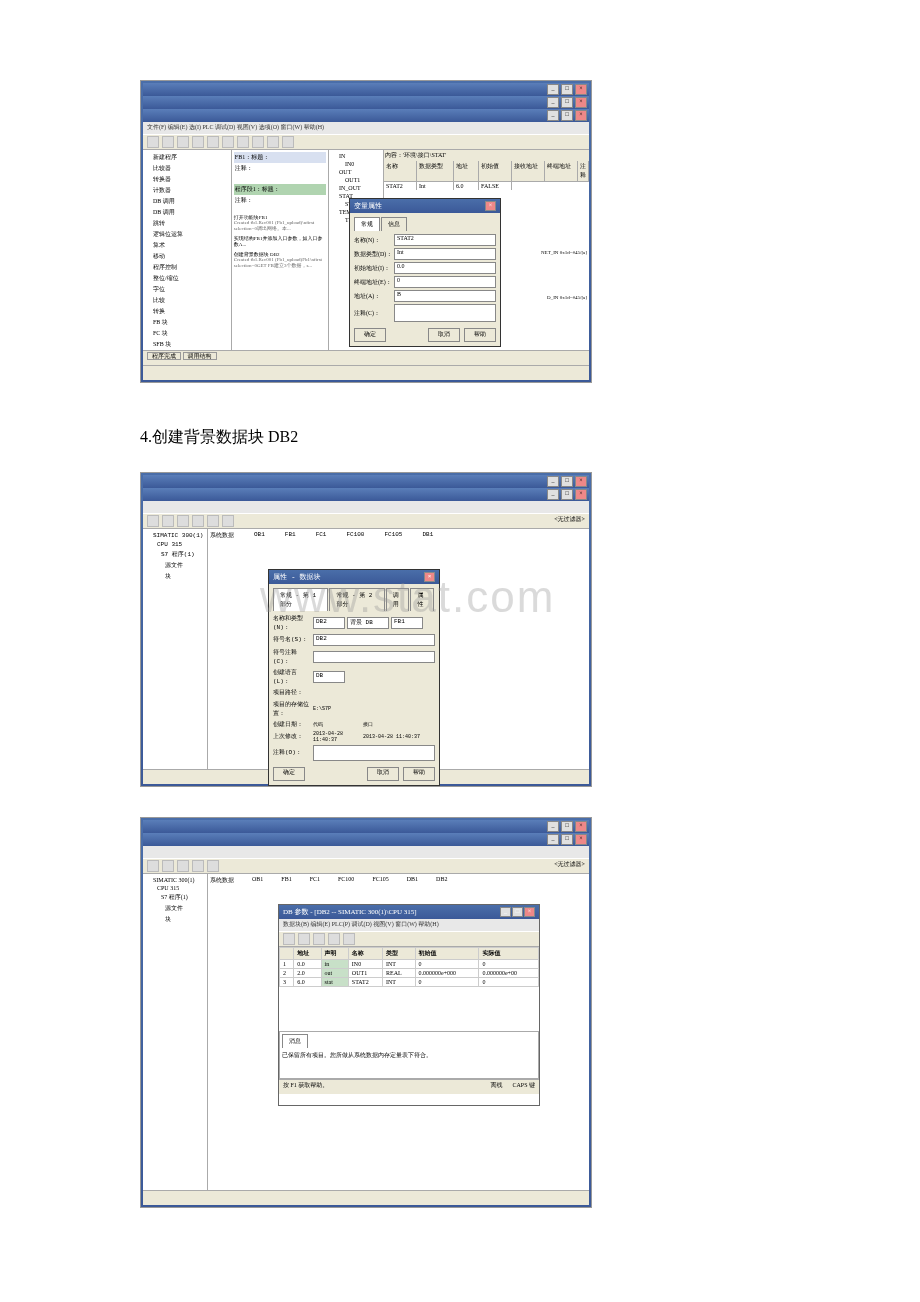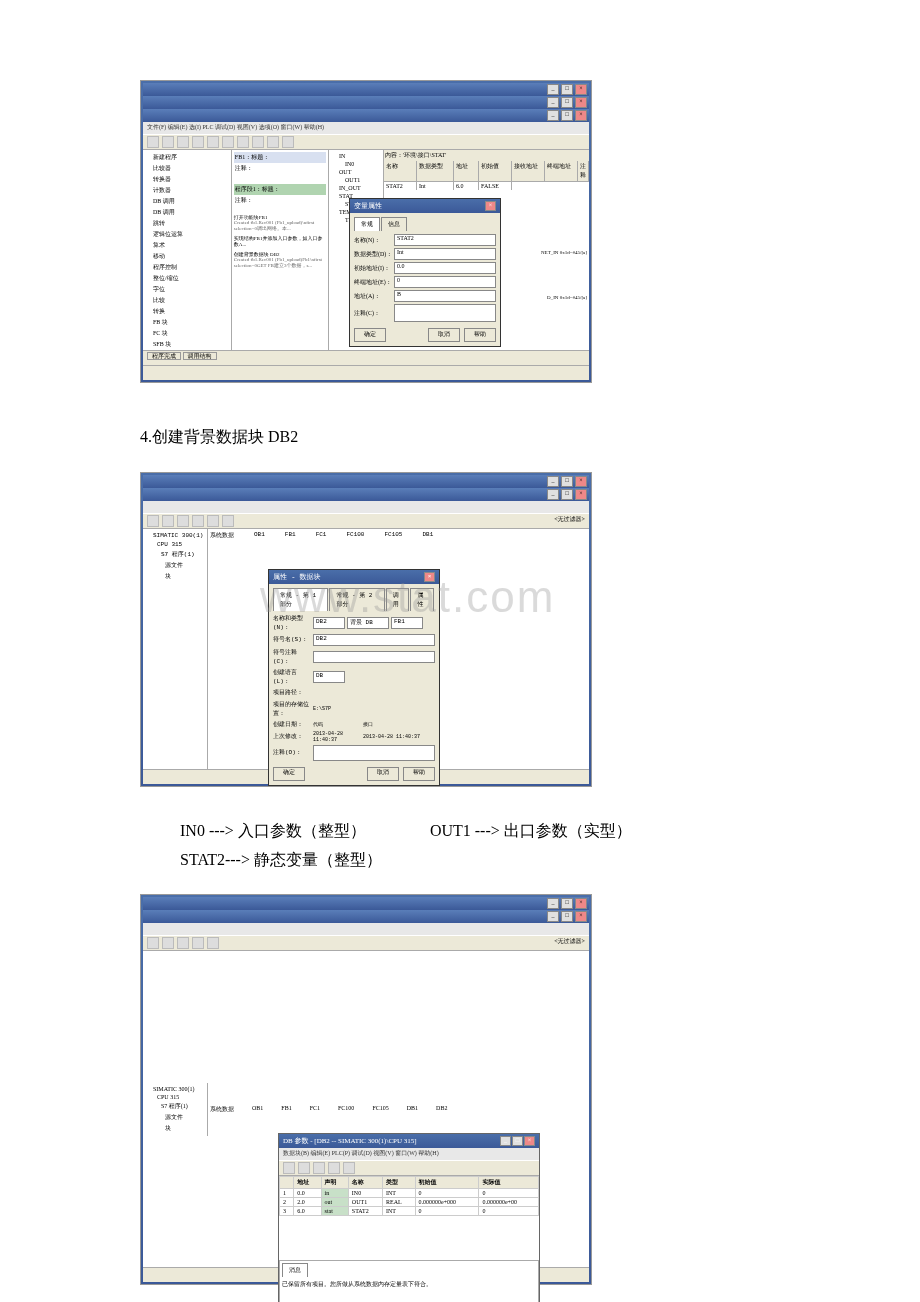--- a/index.html
+++ b/index.html
@@ -479,11 +479,6 @@
     </div>
   </div>
 
-  <div class="caption-sub">
-    <span>IN0 ---&gt; 入口参数（整型）</span>
-    <span style="margin-left:60px;">OUT1 ---&gt; 出口参数（实型）</span><br>
-    <span>STAT2---&gt; 静态变量（整型）</span>
-  </div>
 
   <div class="screenshot">
     <div class="win-frame">

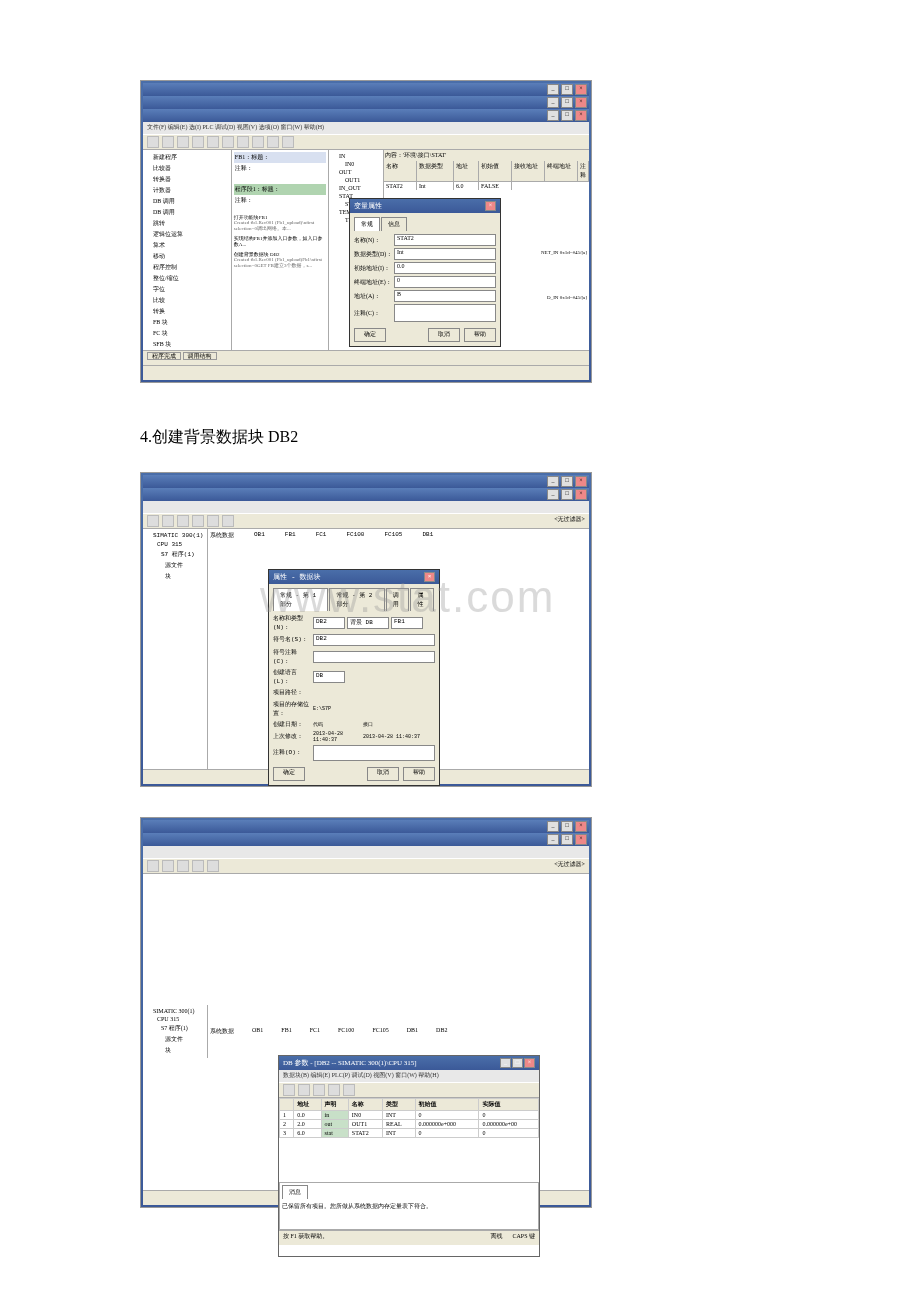--- a/index.html
+++ b/index.html
@@ -501,7 +501,7 @@
         <div class="tb-icon"></div>
         <span style="font-size:6px;margin-left:auto;">&lt;无过滤器&gt;</span>
       </div>
-      <div class="body-area" style="height:316px;align-items:center;">
+      <div class="body-area" style="height:316px;">
         <div class="tree-panel" style="width:60px;">
           <div class="tree-item">SIMATIC 300(1)</div>
           <div class="tree-item" style="padding-left:12px;">CPU 315</div>

